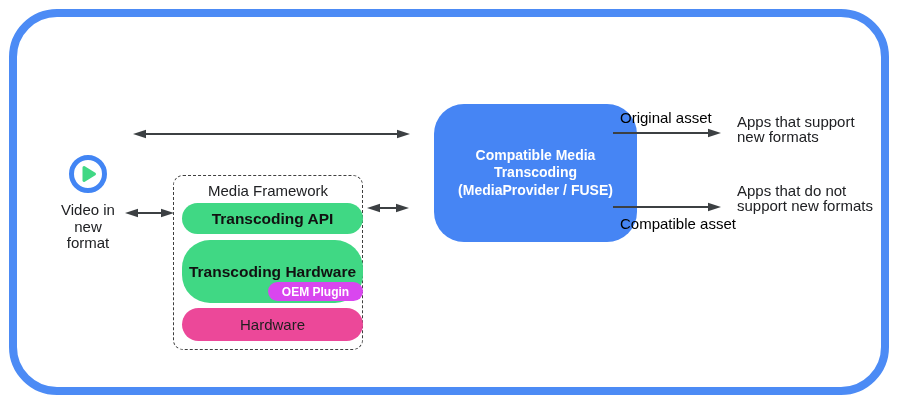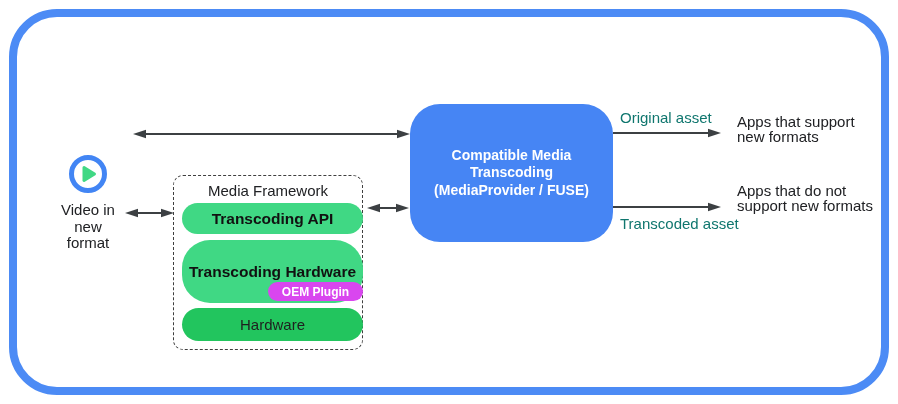--- a/index.html
+++ b/index.html
@@ -38,7 +38,7 @@
     background:#4685f4;color:#fff;font-size:14px;font-weight:bold;line-height:17.5px;
     display:flex;align-items:center;justify-content:center;text-align:center;white-space:pre-line;
   }
-  .asset-label{position:absolute;color:#0f766e;font-size:15px;}
+  .asset-label{position:absolute;color:#000000;font-size:15px;}
   .orig{left:620px;top:109px;}
   .trans{left:620px;top:215px;}
   .target{position:absolute;left:737px;font-size:15px;line-height:14.5px;white-space:pre-line;line-height:14px;}

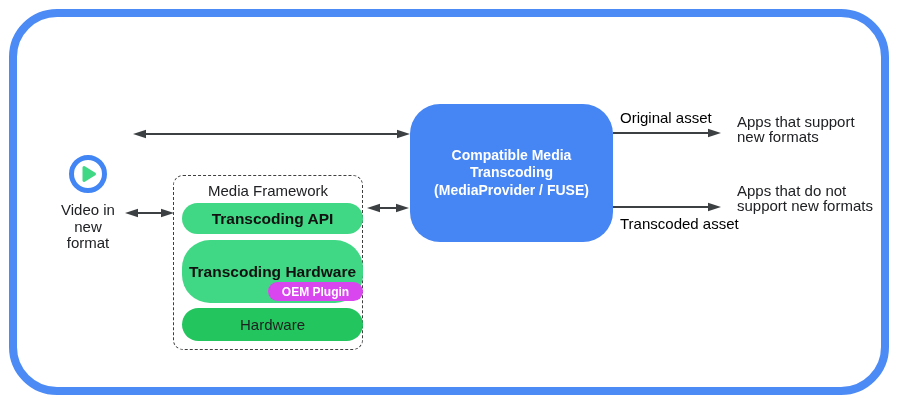--- a/index.html
+++ b/index.html
@@ -34,7 +34,7 @@
   }
   .pill-hw{top:132px;height:33px;border-radius:17px;background:#22c55e;font-weight:normal;font-size:15px;color:#1f1f1f;}
   .blue-box{
-    position:absolute;left:410px;top:104px;width:203px;height:138px;border-radius:30px;
+    position:absolute;left:434px;top:104px;width:203px;height:138px;border-radius:30px;
     background:#4685f4;color:#fff;font-size:14px;font-weight:bold;line-height:17.5px;
     display:flex;align-items:center;justify-content:center;text-align:center;white-space:pre-line;
   }

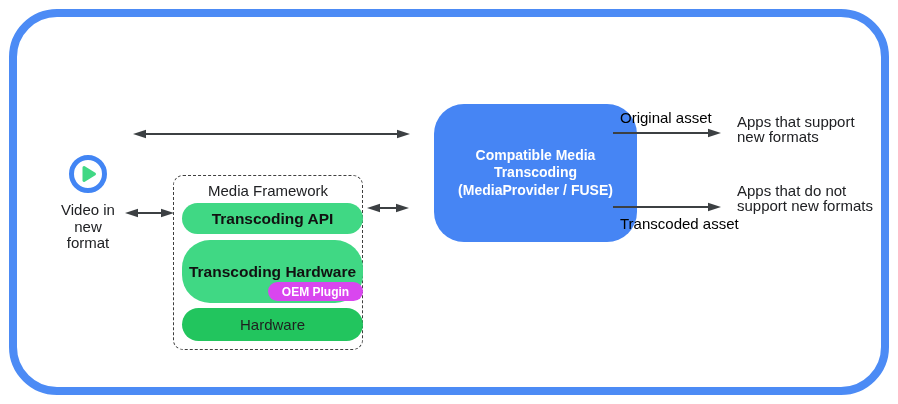--- a/index.html
+++ b/index.html
@@ -86,7 +86,7 @@
   </div>
 
   <div class="asset-label orig">Original asset</div>
-  <div class="asset-label trans">Transcoded asset</div>
+  <div class="asset-label trans">Compatible asset</div>
   <div class="target t2">Apps that do not
 support new formats</div>
   <div class="target t1">Apps that support

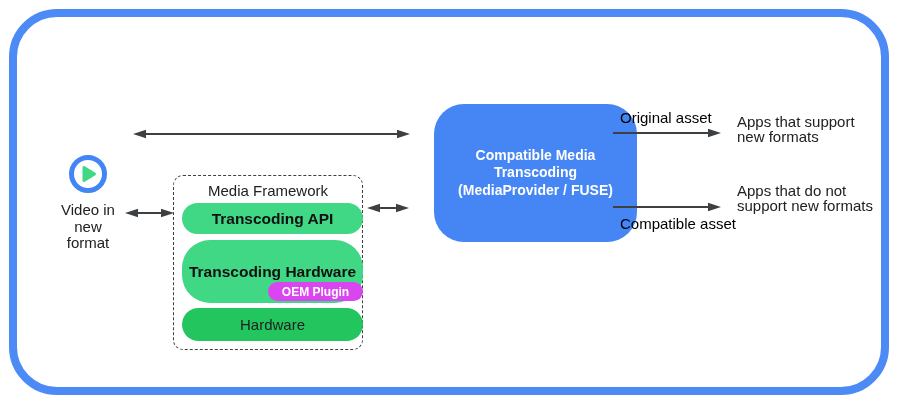--- a/index.html
+++ b/index.html
@@ -32,7 +32,7 @@
     background:#d946ef;color:#fff;font-size:12px;font-weight:bold;
     display:flex;align-items:center;justify-content:center;
   }
-  .pill-hw{top:132px;height:33px;border-radius:17px;background:#22c55e;font-weight:normal;font-size:15px;color:#1f1f1f;}
+  .pill-hw{top:132px;height:33px;border-radius:17px;background:#ec4899;font-weight:normal;font-size:15px;color:#1f1f1f;}
   .blue-box{
     position:absolute;left:434px;top:104px;width:203px;height:138px;border-radius:30px;
     background:#4685f4;color:#fff;font-size:14px;font-weight:bold;line-height:17.5px;

